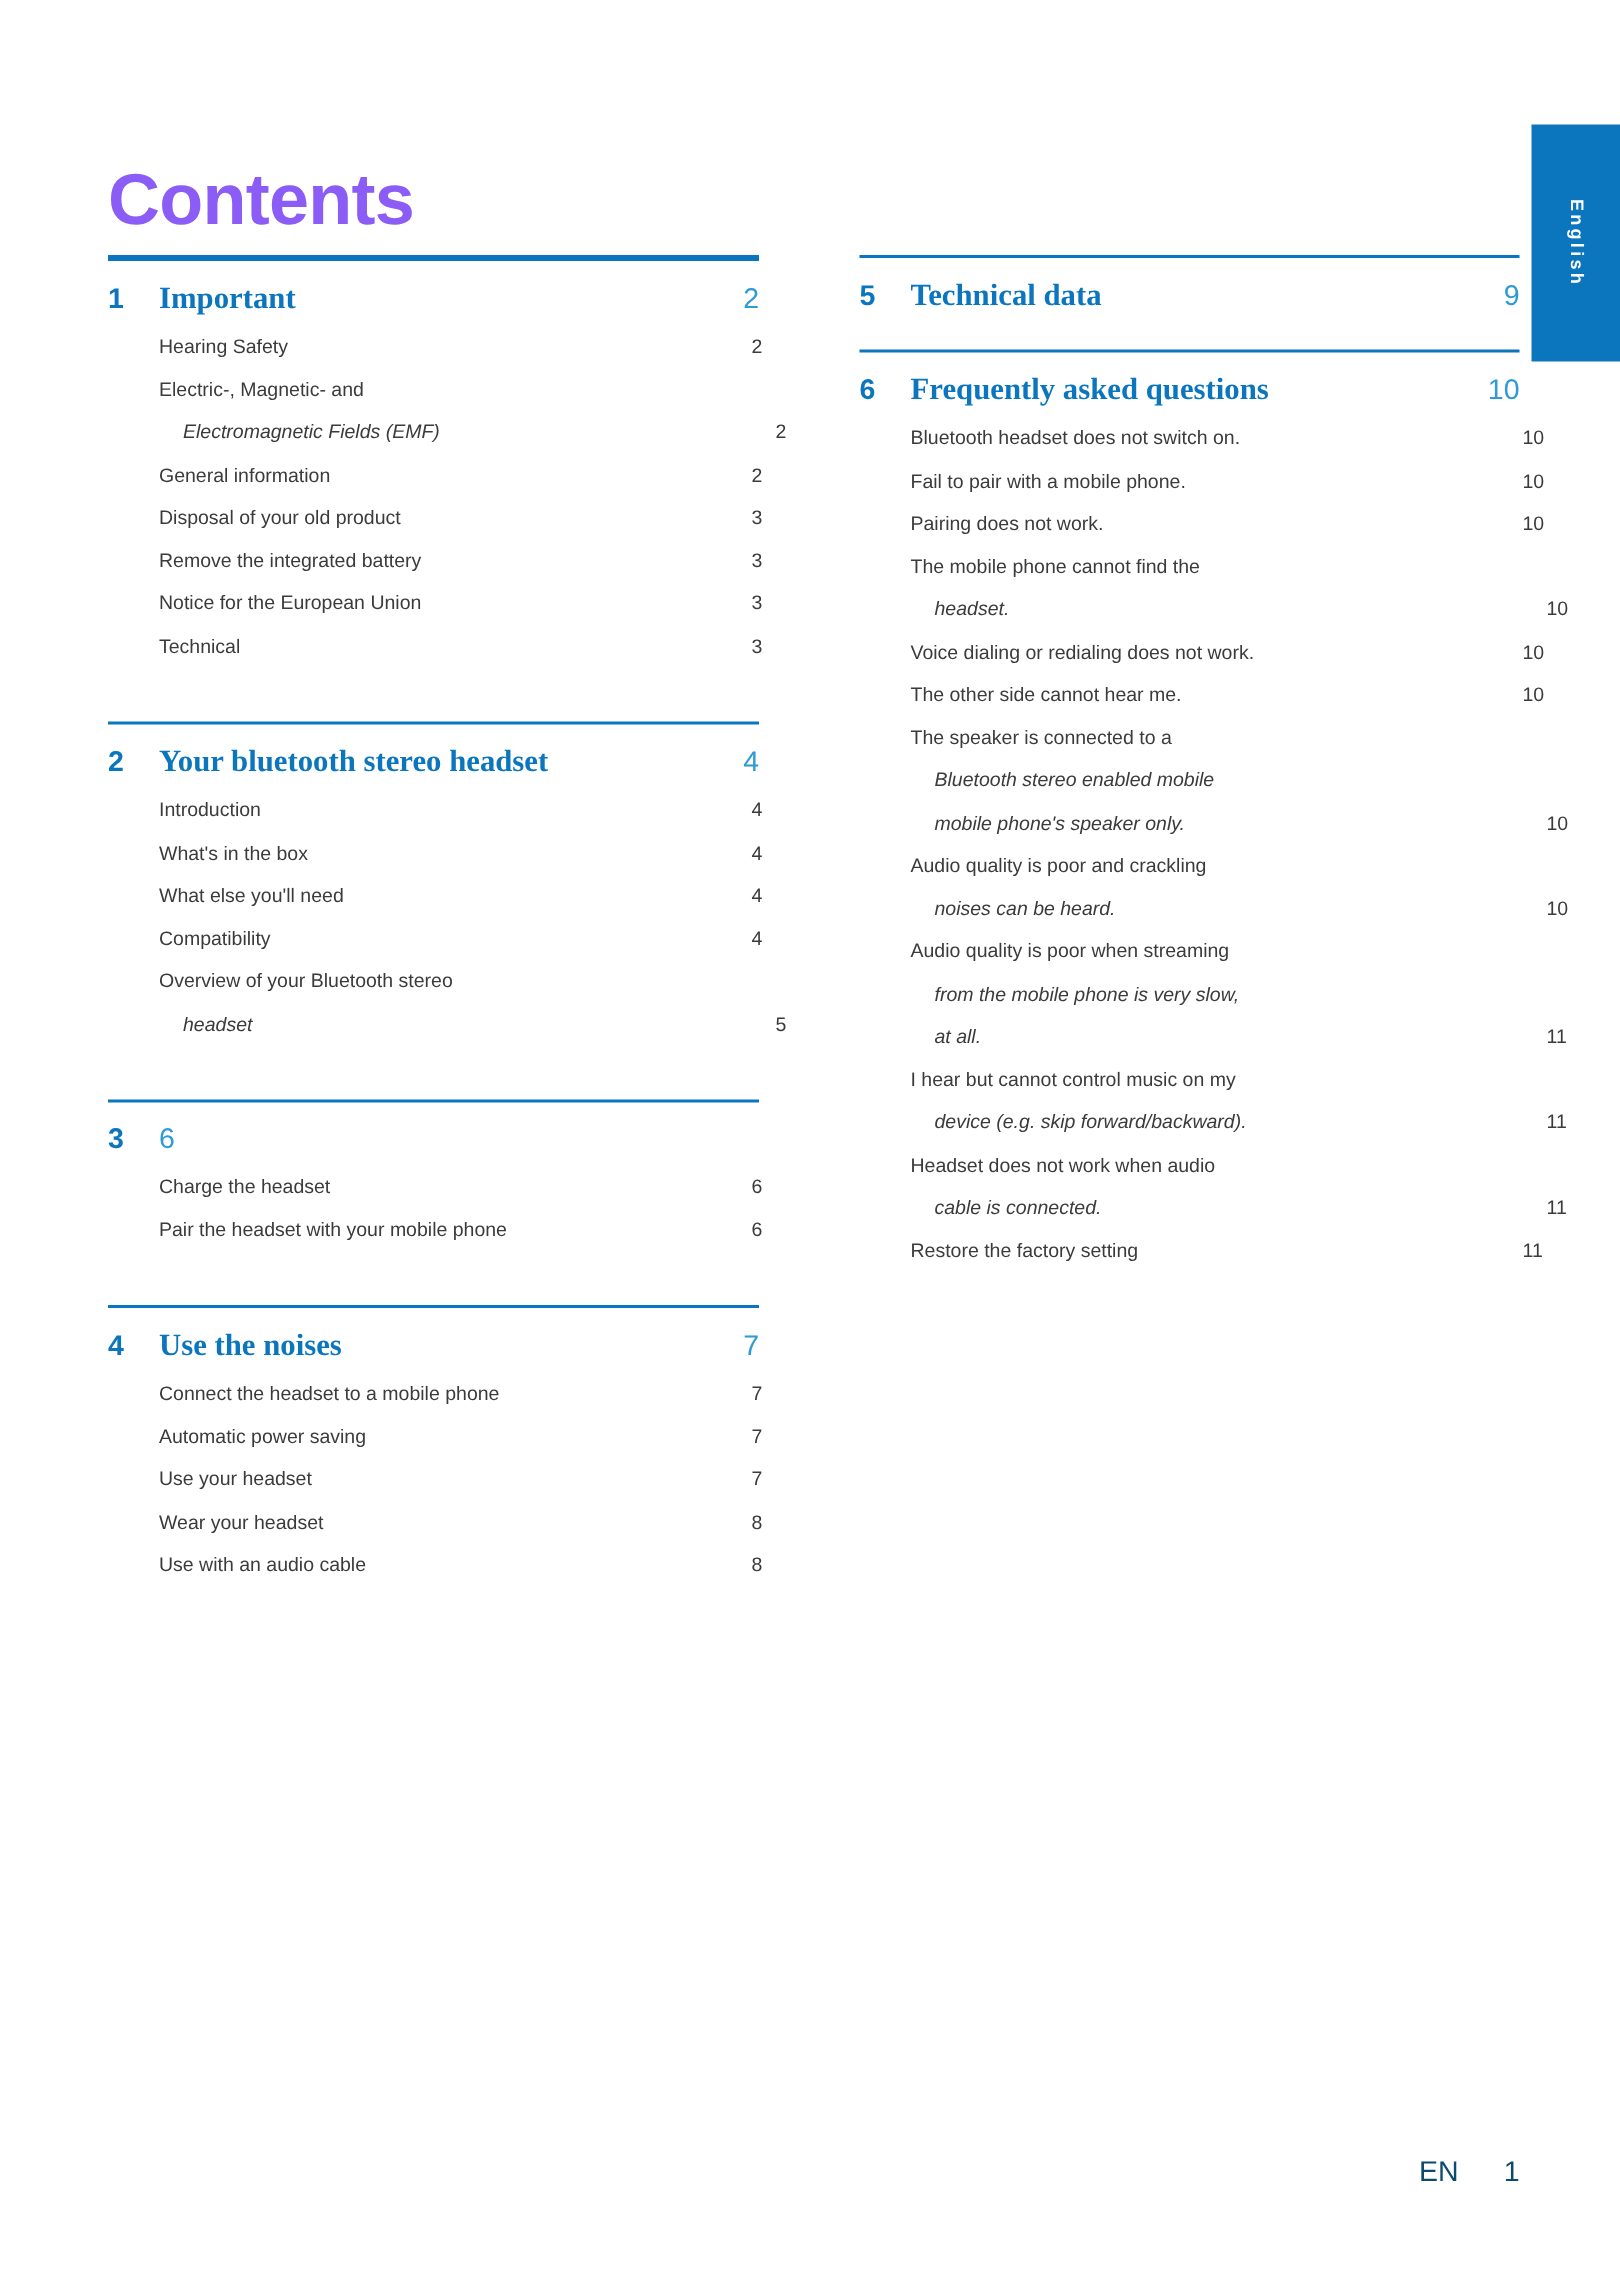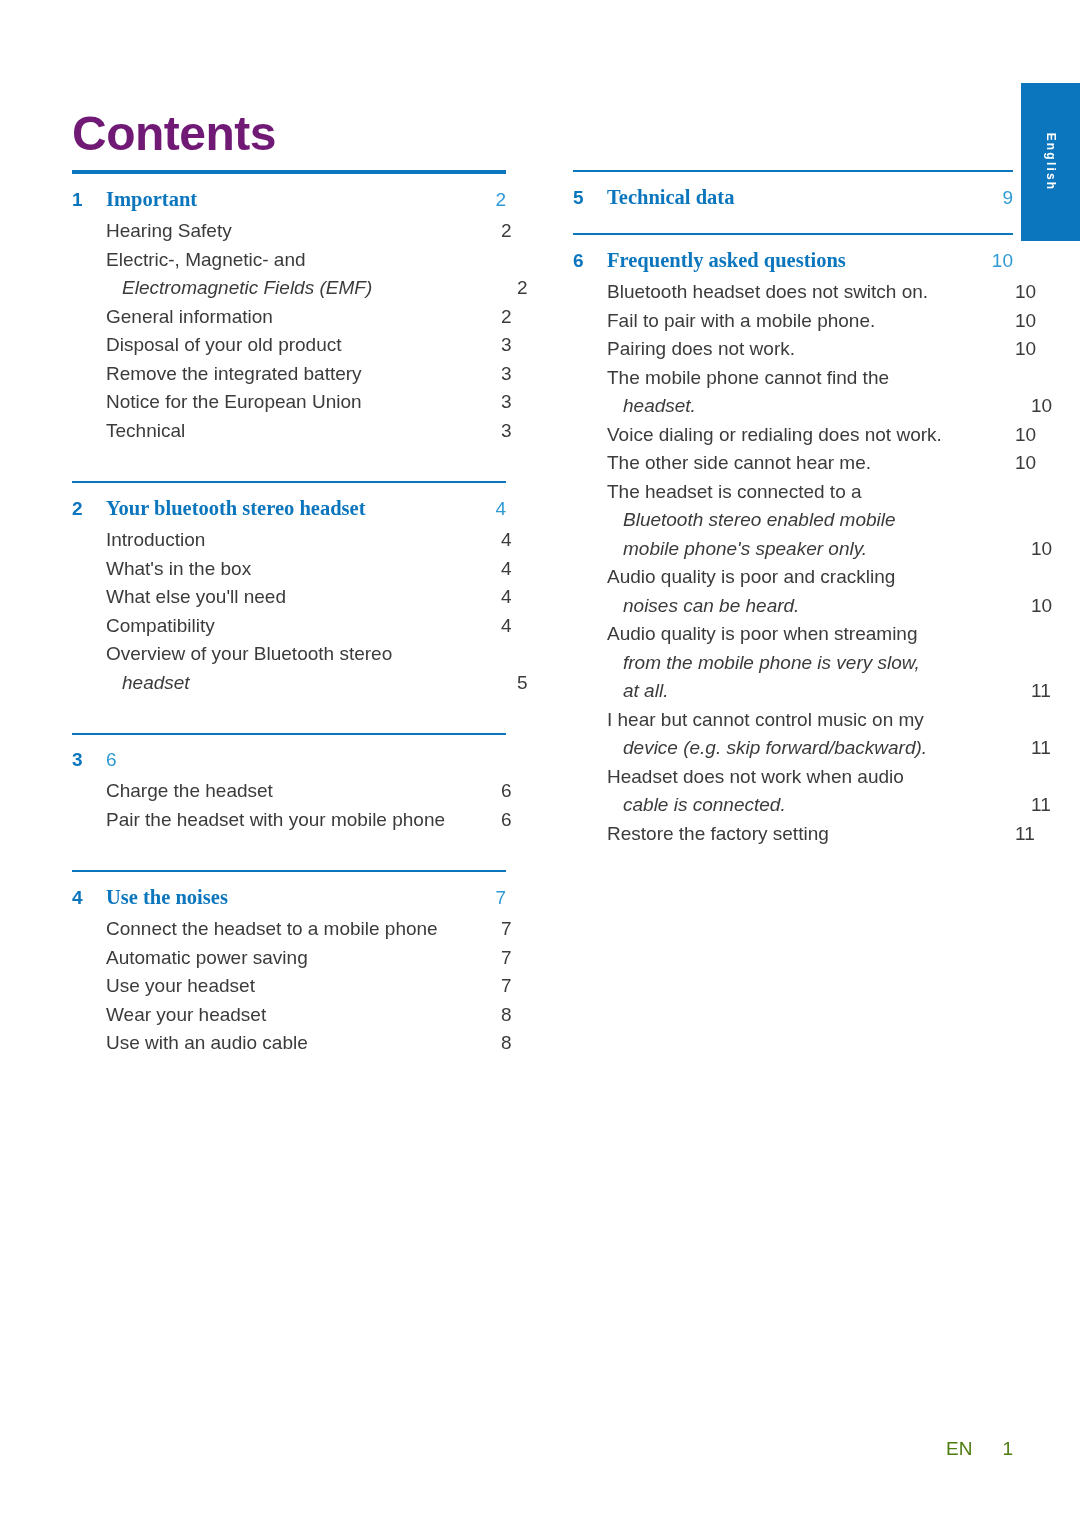--- a/index.html
+++ b/index.html
@@ -24,7 +24,7 @@
     font-size: 48px;
     font-weight: bold;
     letter-spacing: -0.5px;
-    color: #701a75;
+    color: #8b5cf6;
     line-height: 1;
     margin-top: 36px;
   }

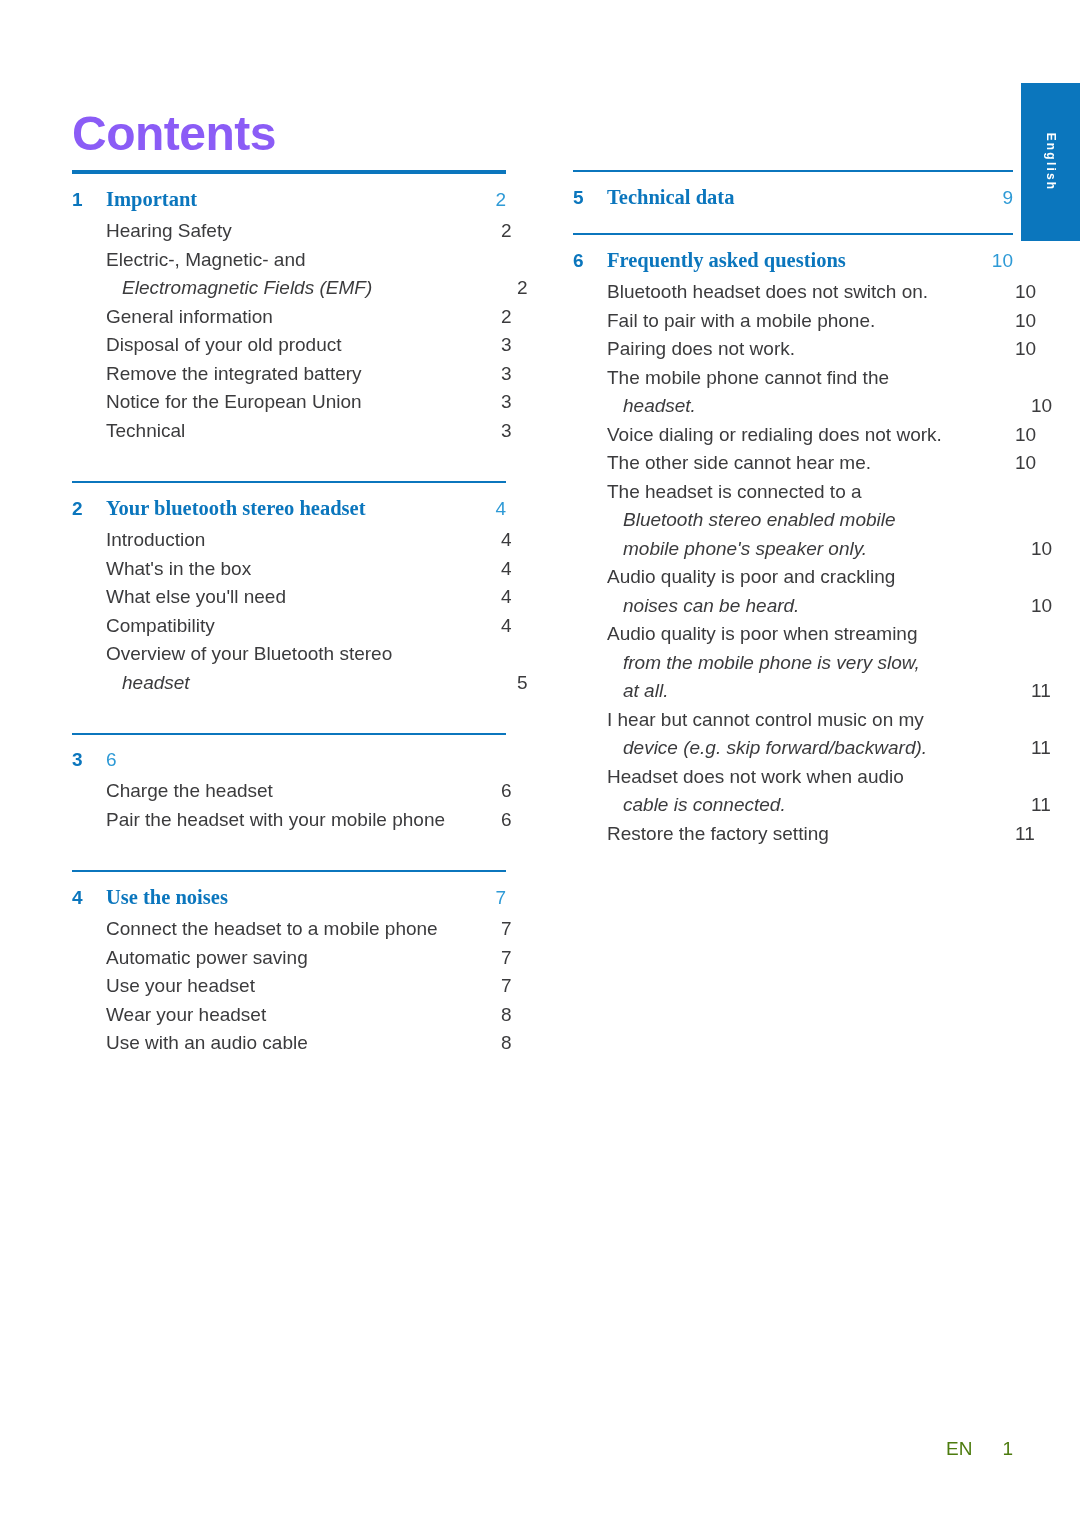--- a/index.html
+++ b/index.html
@@ -100,7 +100,7 @@
   .entry {
     display: flex;
     align-items: flex-end;
-    font-size: 19px;
+    font-size: 13px;
     line-height: 28.5px;
     color: #3b3b3d;
     white-space: nowrap;

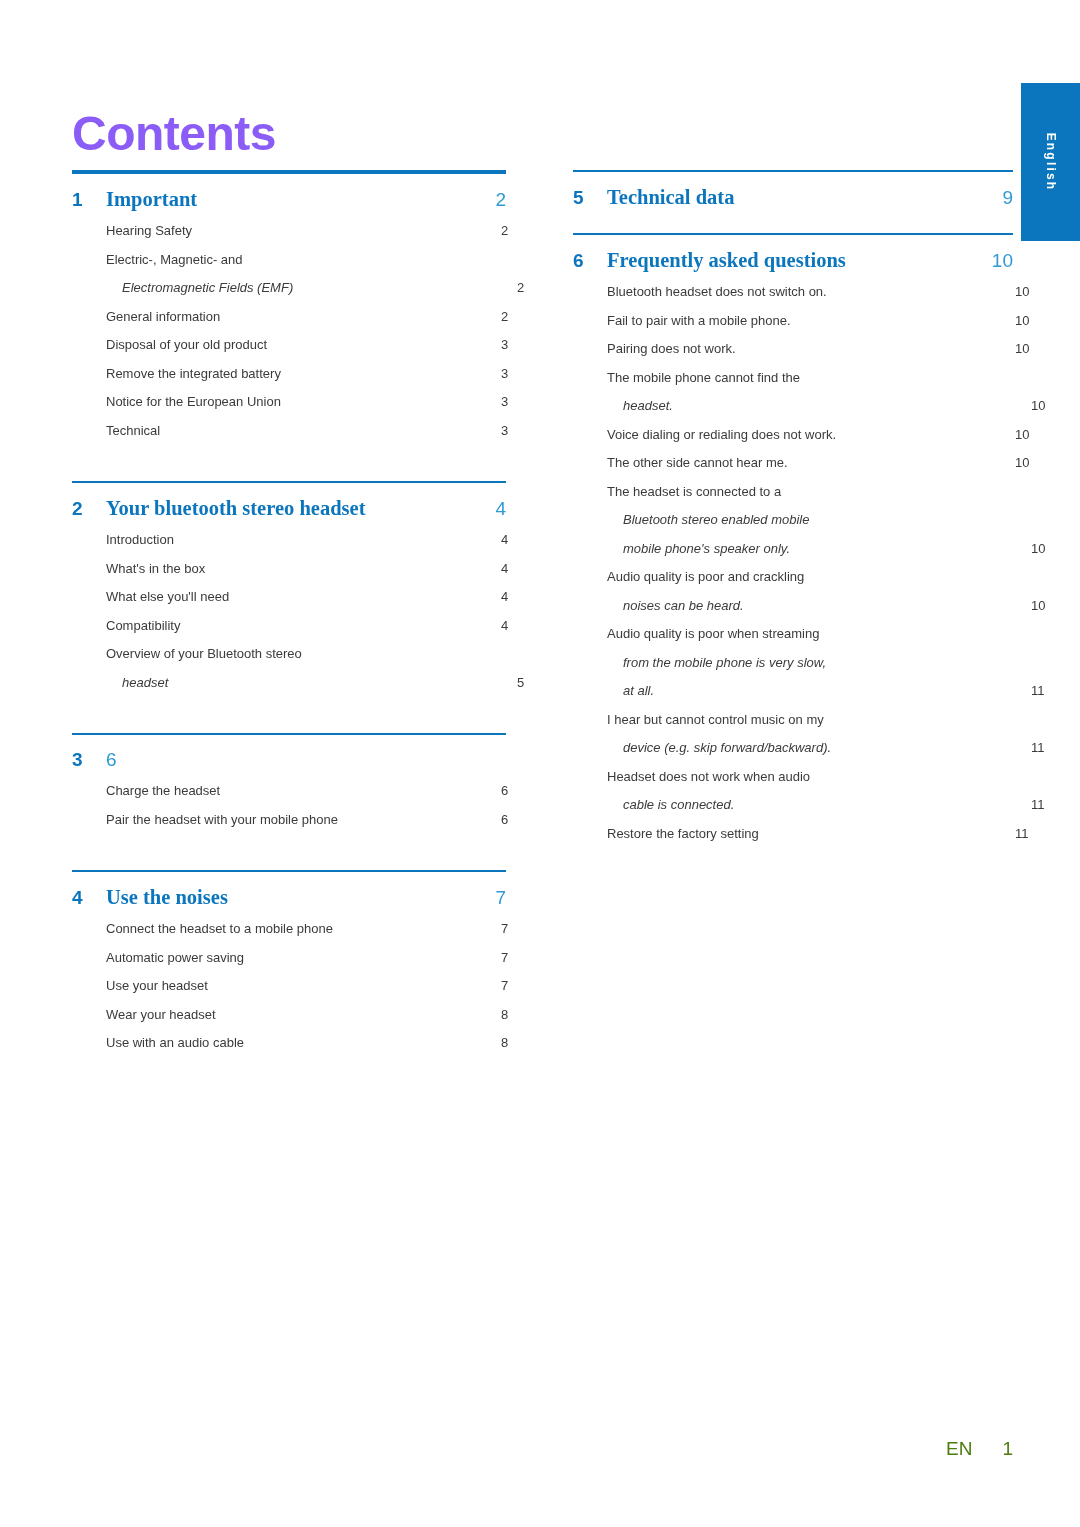--- a/index.html
+++ b/index.html
@@ -358,7 +358,7 @@
           <span class="pg">10</span>
         </div>
         <div class="entry">
-          <span class="label">The headset is connected to a</span>
+          <span class="label">The speaker is connected to a</span>
           <span class="spacer"></span>
           <span class="pg"></span>
         </div>

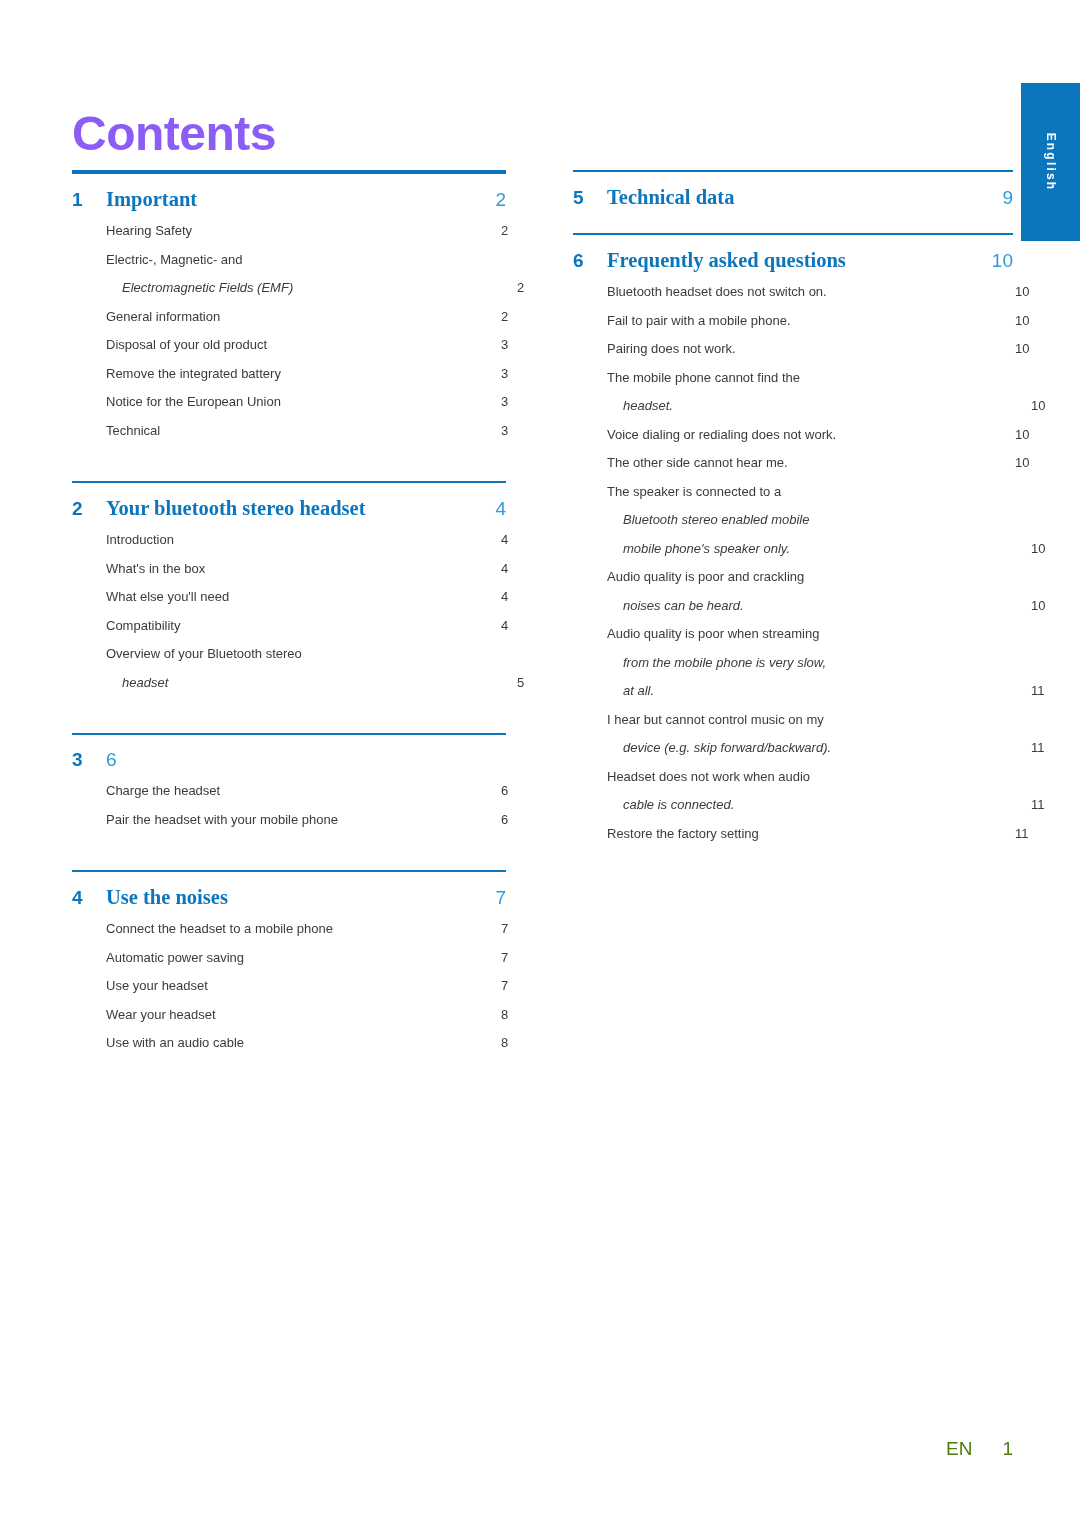--- a/index.html
+++ b/index.html
@@ -142,7 +142,7 @@
     justify-content: flex-end;
     align-items: baseline;
     font-size: 19px;
-    color: #4d7c0f;
+    color: #0c4a6e;
   }
   #footer .en { margin-right: 30px; }
 </style>

